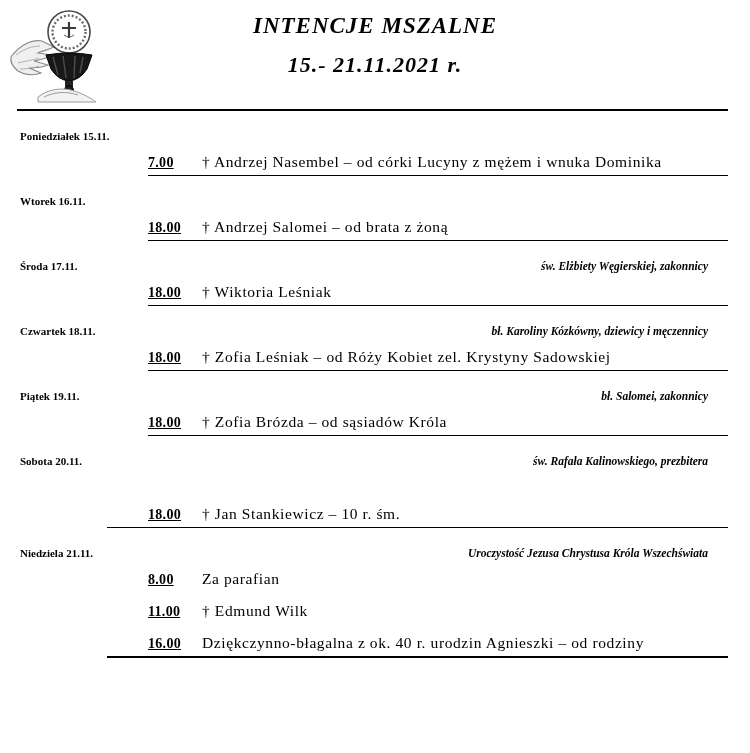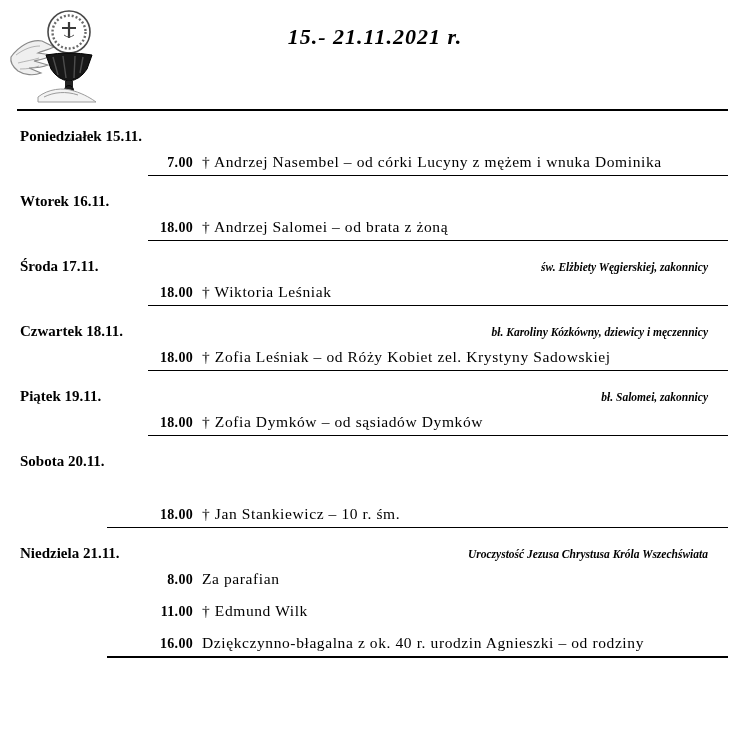--- a/index.html
+++ b/index.html
@@ -94,6 +94,7 @@
   </svg>
 
   <div class="titles">
+    <div class="title-line1">INTENCJE MSZALNE</div>
     <div class="title-line2">15.- 21.11.2021 r.</div>
   </div>
 

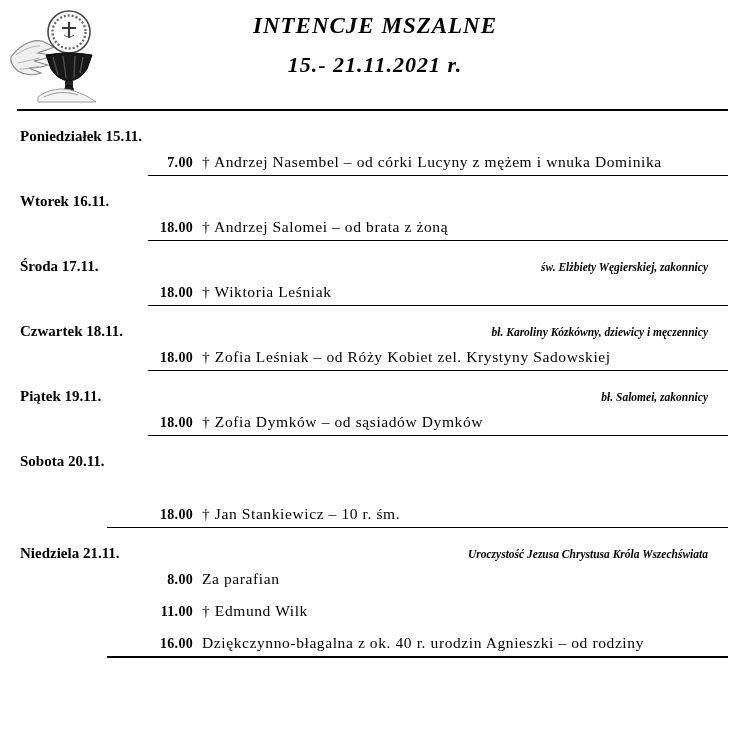--- a/index.html
+++ b/index.html
@@ -33,7 +33,7 @@
     display:flex;justify-content:space-between;align-items:baseline;
     height:18px;line-height:18px;
   }
-  .day-name{font-weight:bold;font-size:15px;white-space:nowrap;}
+  .day-name{font-weight:bold;font-size:11px;white-space:nowrap;}
   .day-feast{
     font-weight:bold;font-style:italic;font-size:11.5px;
     white-space:nowrap;margin-right:14px;

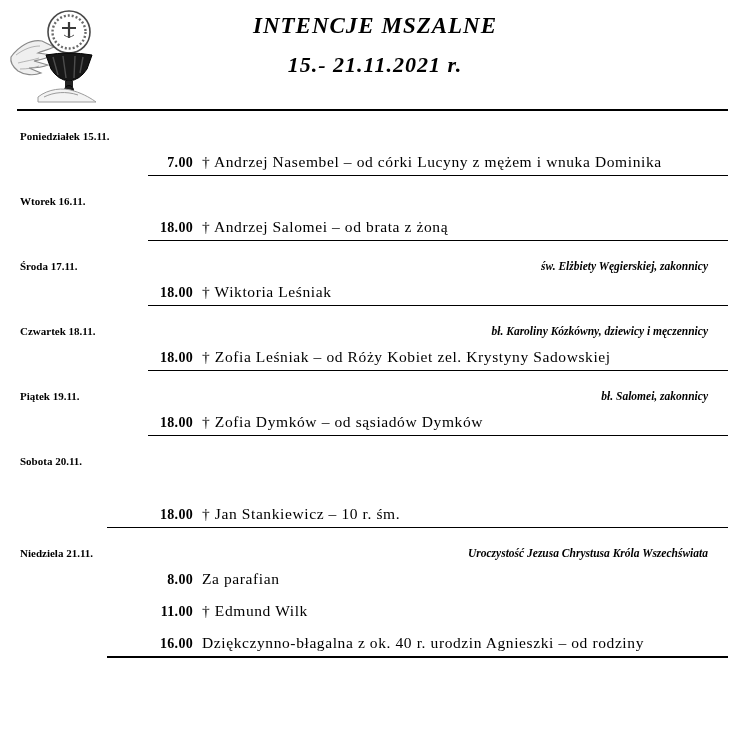--- a/index.html
+++ b/index.html
@@ -51,7 +51,7 @@
   .mass-row.extra-gap{margin-top:36px;}
   .mass-time{
     font-weight:bold;font-size:14px;width:45px;flex:none;
-    text-align:right;letter-spacing:0.3px;
+    letter-spacing:0.3px;text-decoration:underline;
   }
   .mass-text{font-size:15.5px;margin-left:9px;letter-spacing:0.6px;text-align:center;}
 </style>

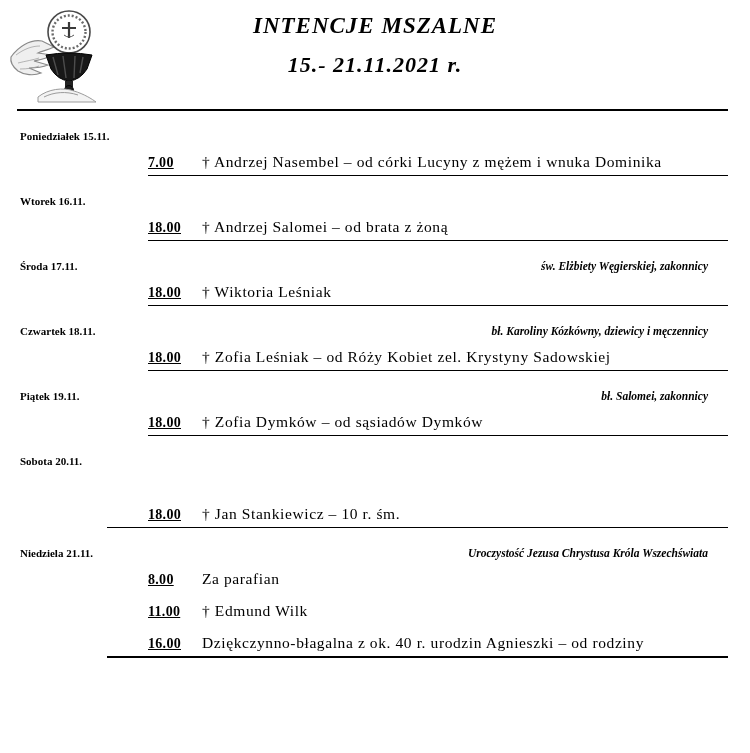--- a/index.html
+++ b/index.html
@@ -137,7 +137,7 @@
       </div>
       <div class="mass-row underline">
         <span class="mass-time">18.00</span>
-        <span class="mass-text">† Zofia Dymków – od sąsiadów Dymków</span>
+        <span class="mass-text">† Zofia Brózda – od sąsiadów Króla</span>
       </div>
       <div class="day-heading">
         <span class="day-name">Sobota 20.11.</span>

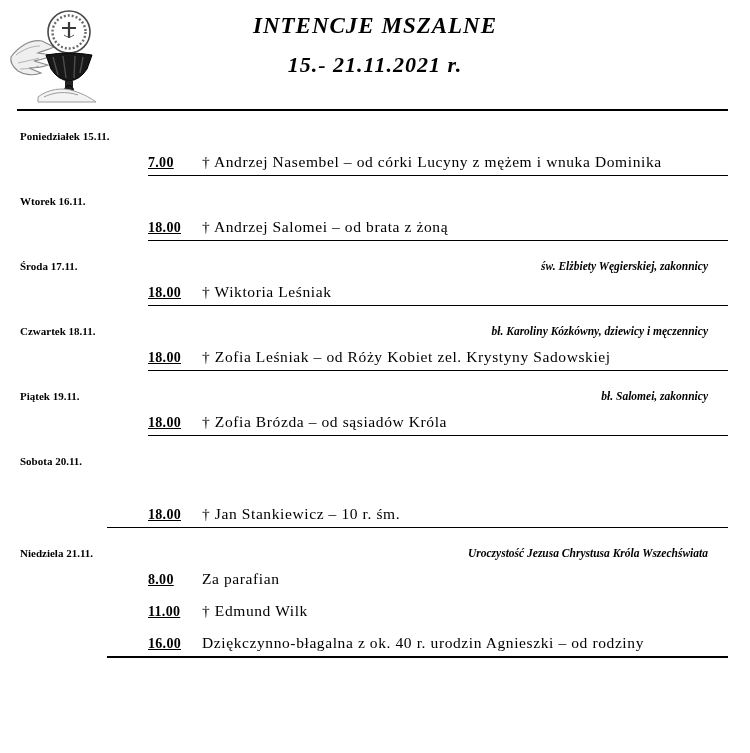--- a/index.html
+++ b/index.html
@@ -141,6 +141,7 @@
       </div>
       <div class="day-heading">
         <span class="day-name">Sobota 20.11.</span>
+        <span class="day-feast">św. Rafała Kalinowskiego, prezbitera</span>
       </div>
       <div class="mass-row underline wide extra-gap">
         <span class="mass-time">18.00</span>

